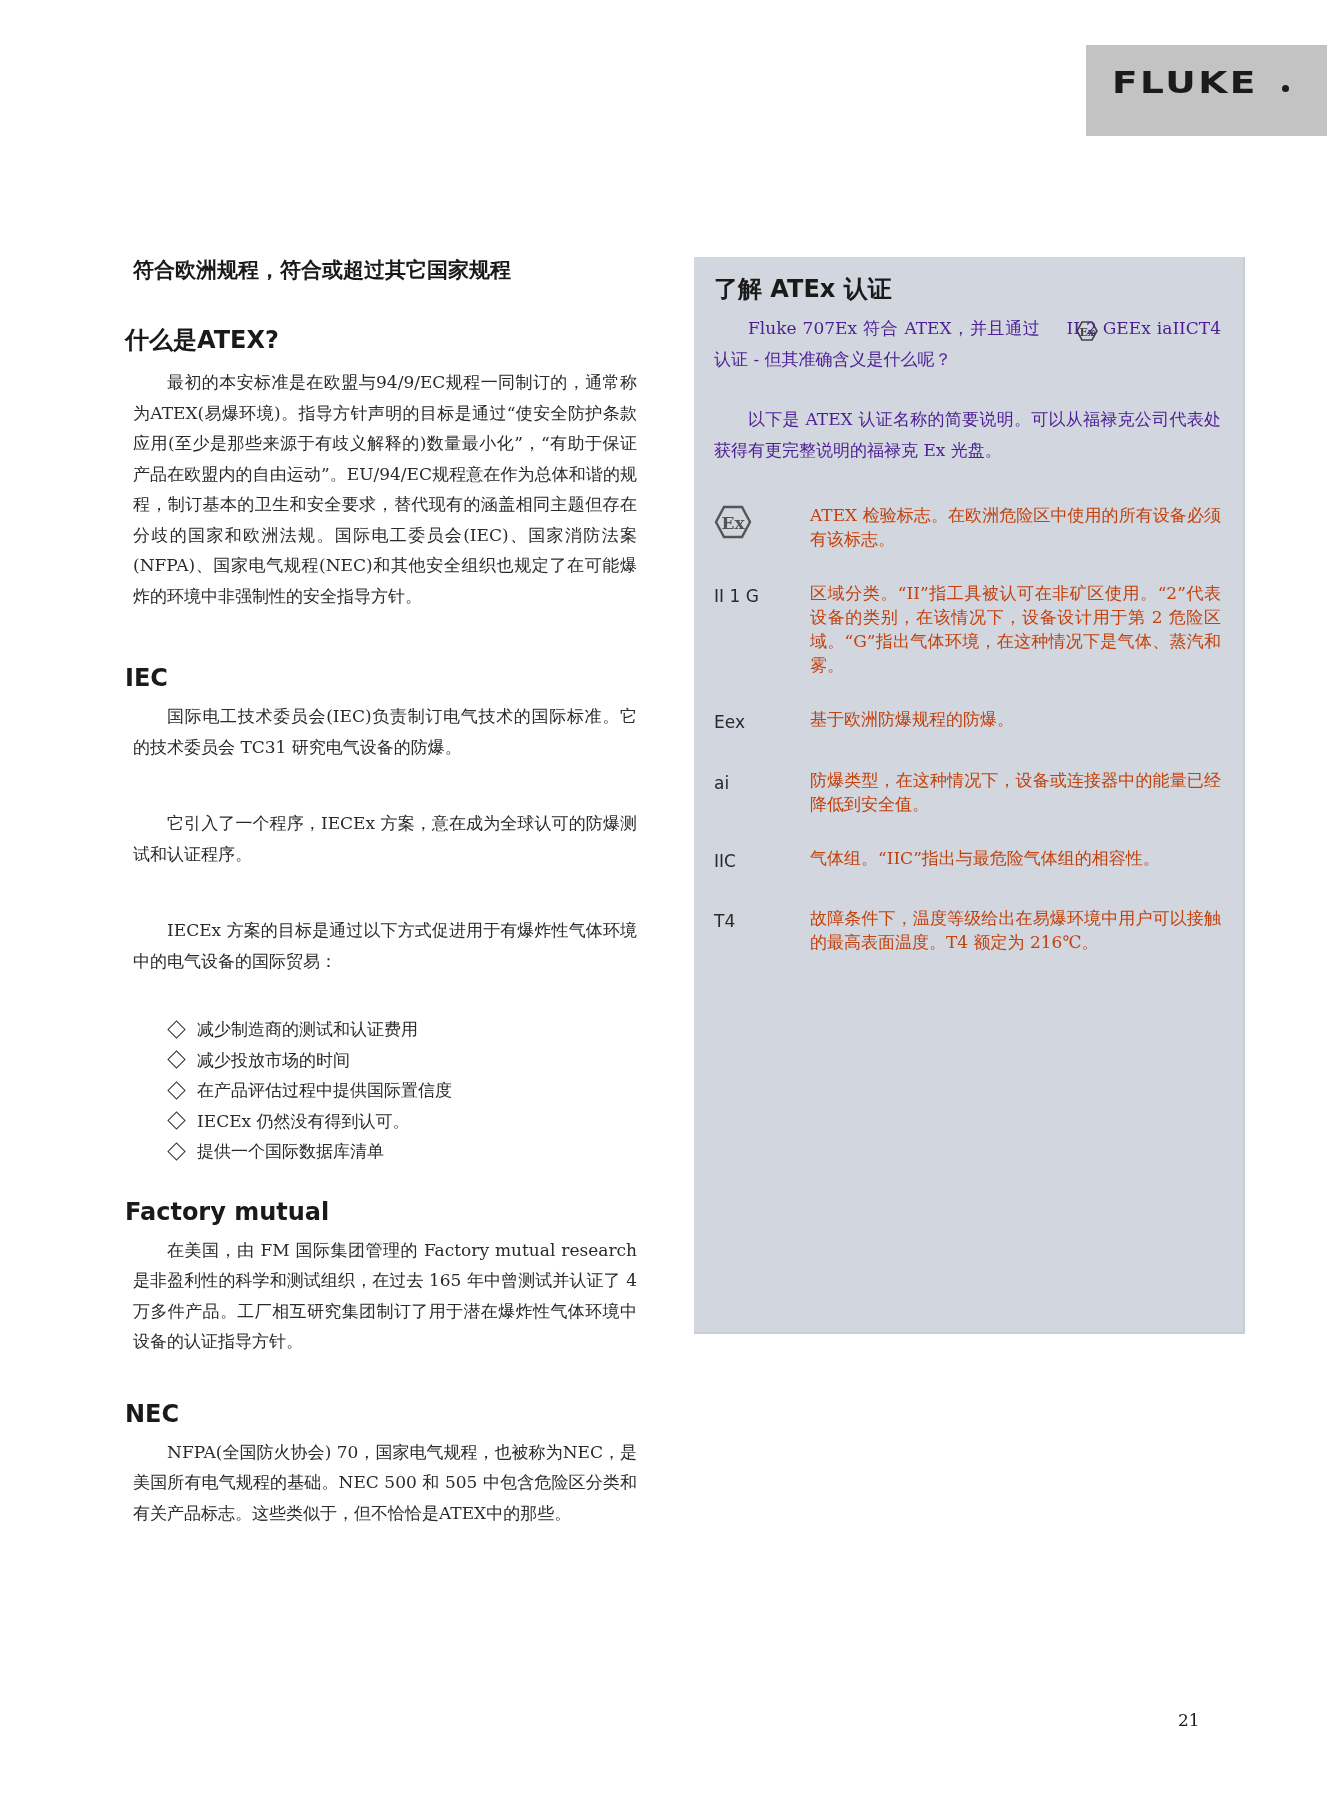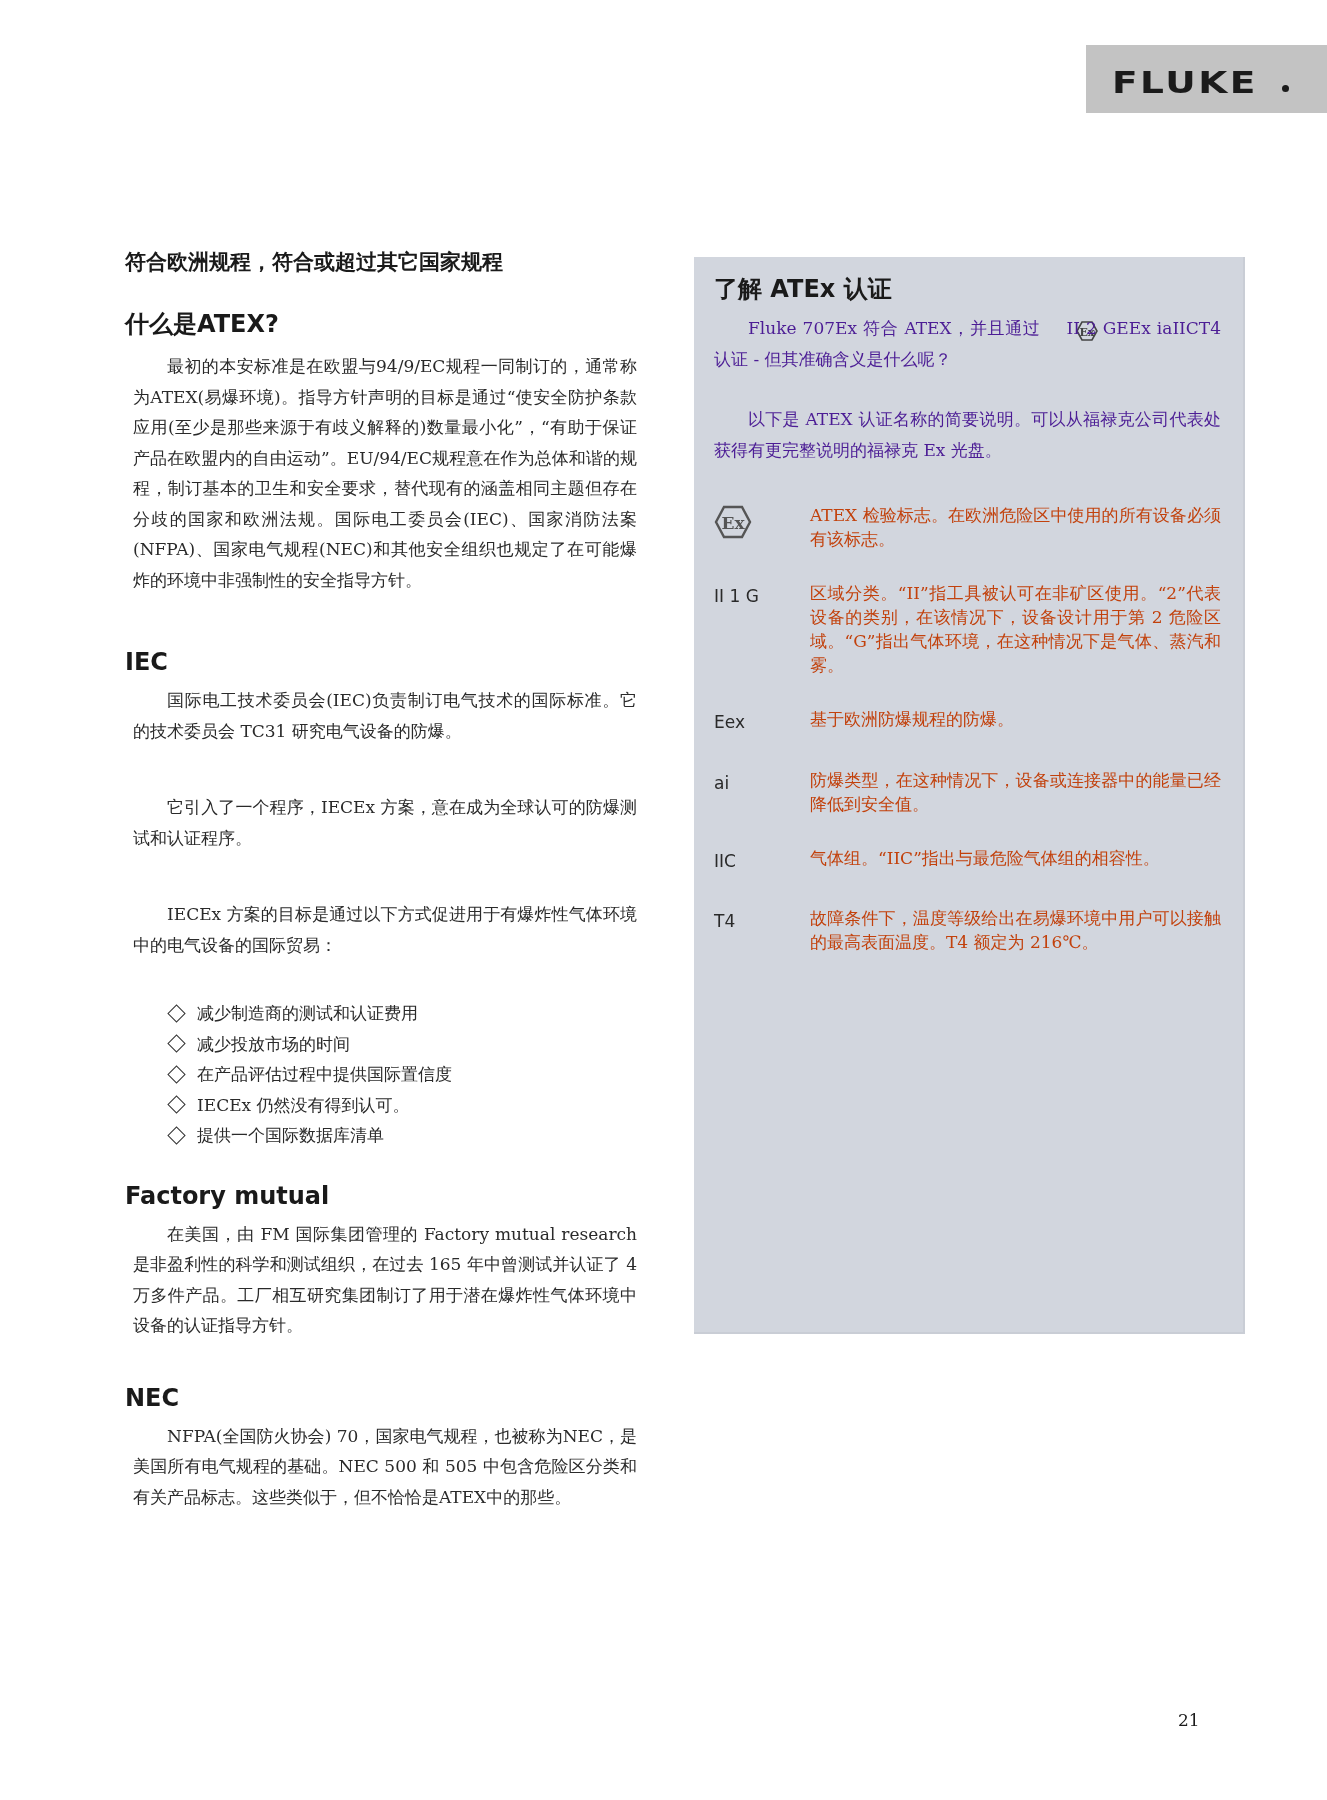--- a/index.html
+++ b/index.html
@@ -20,7 +20,7 @@
       left: 1086px;
       top: 45px;
       width: 241px;
-      height: 68px;
+      height: 91px;
       background: #c3c3c3;
     }
     .logo-text {

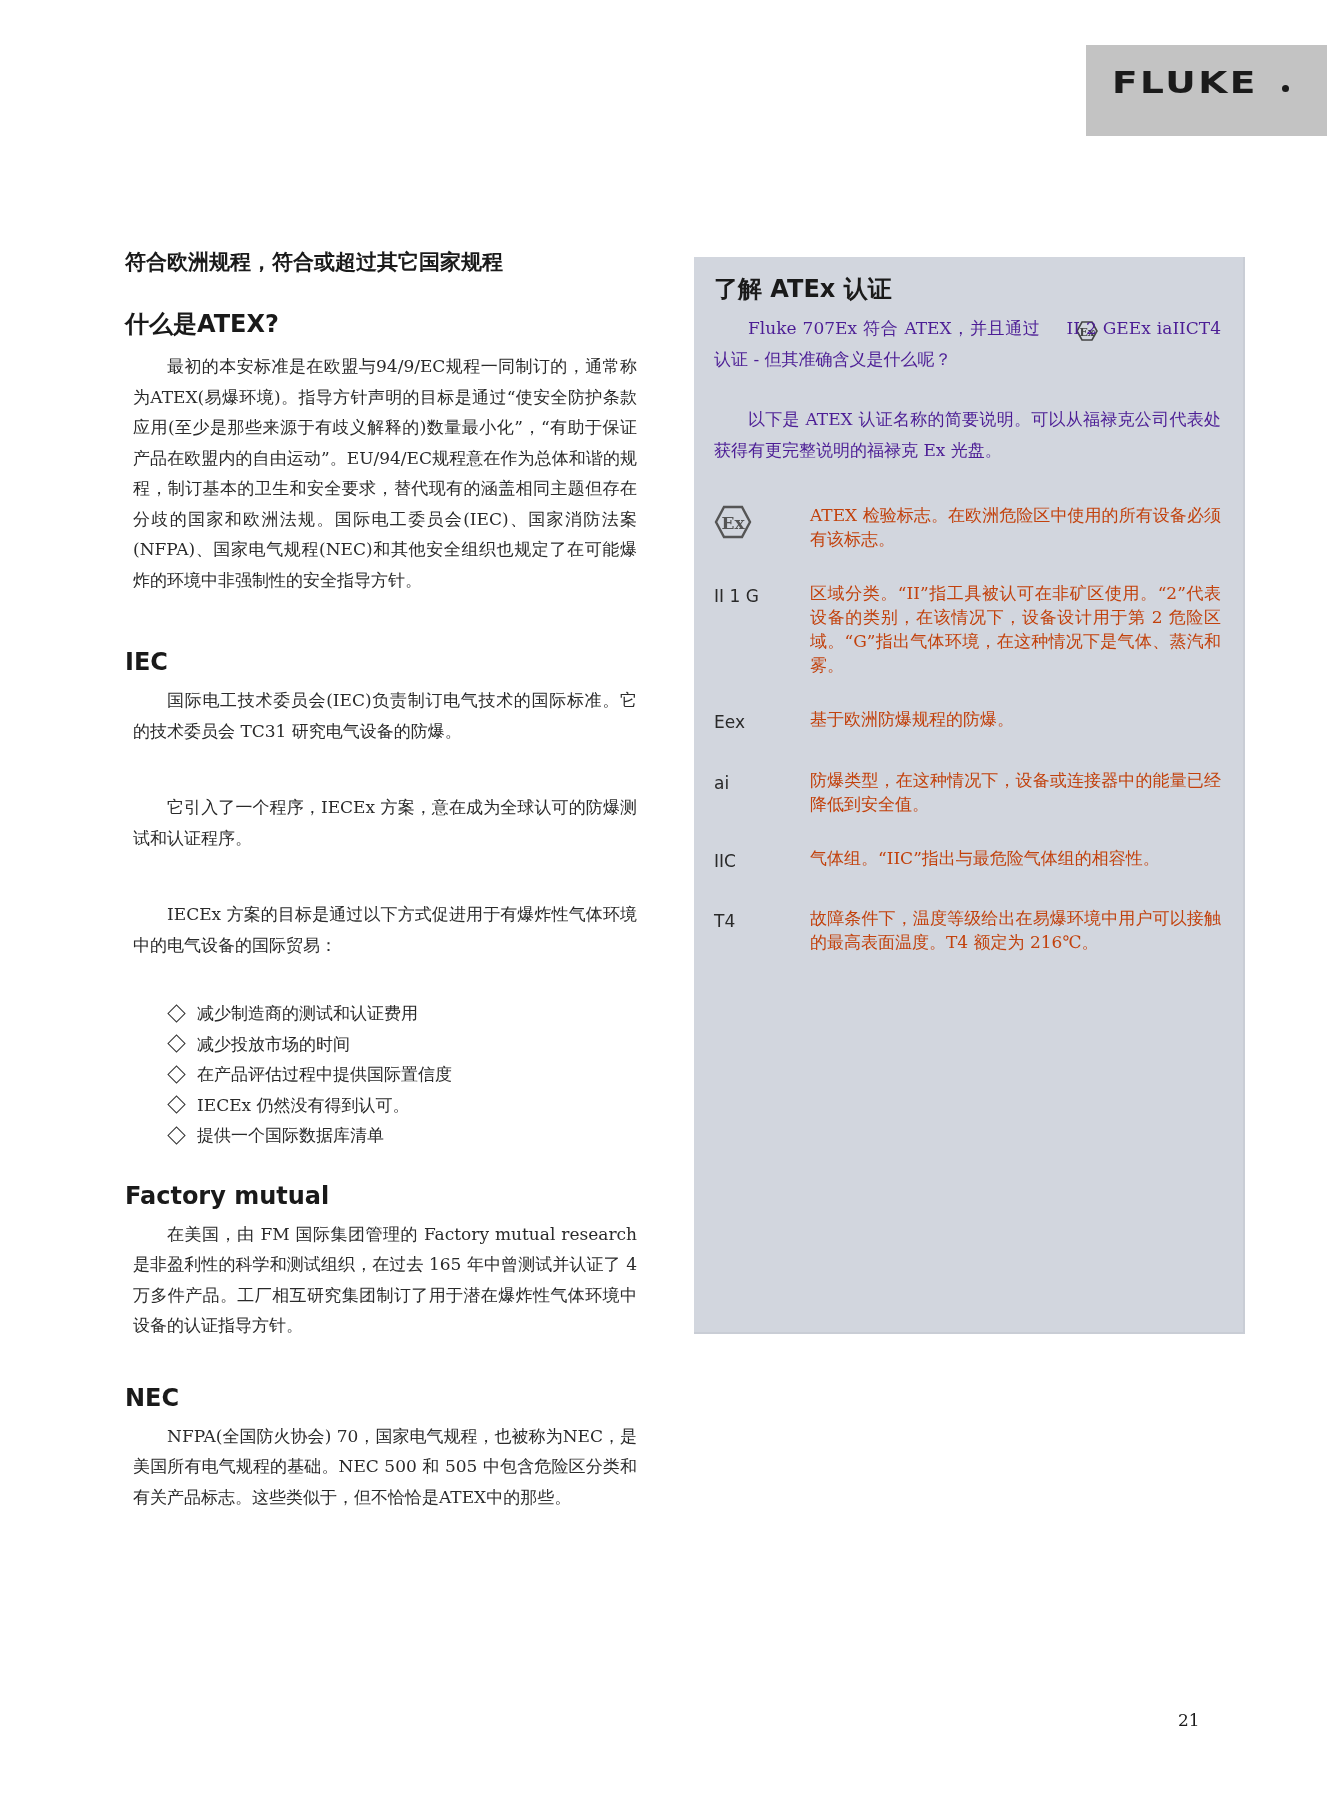--- a/index.html
+++ b/index.html
@@ -55,7 +55,7 @@
       font-family: "DejaVu Sans", "Liberation Sans", sans-serif;
       font-size: 21px;
       color: #1a1a1a;
-      margin: 0;
+      margin: 8px;
       height: 34px;
       line-height: 34px;
     }

